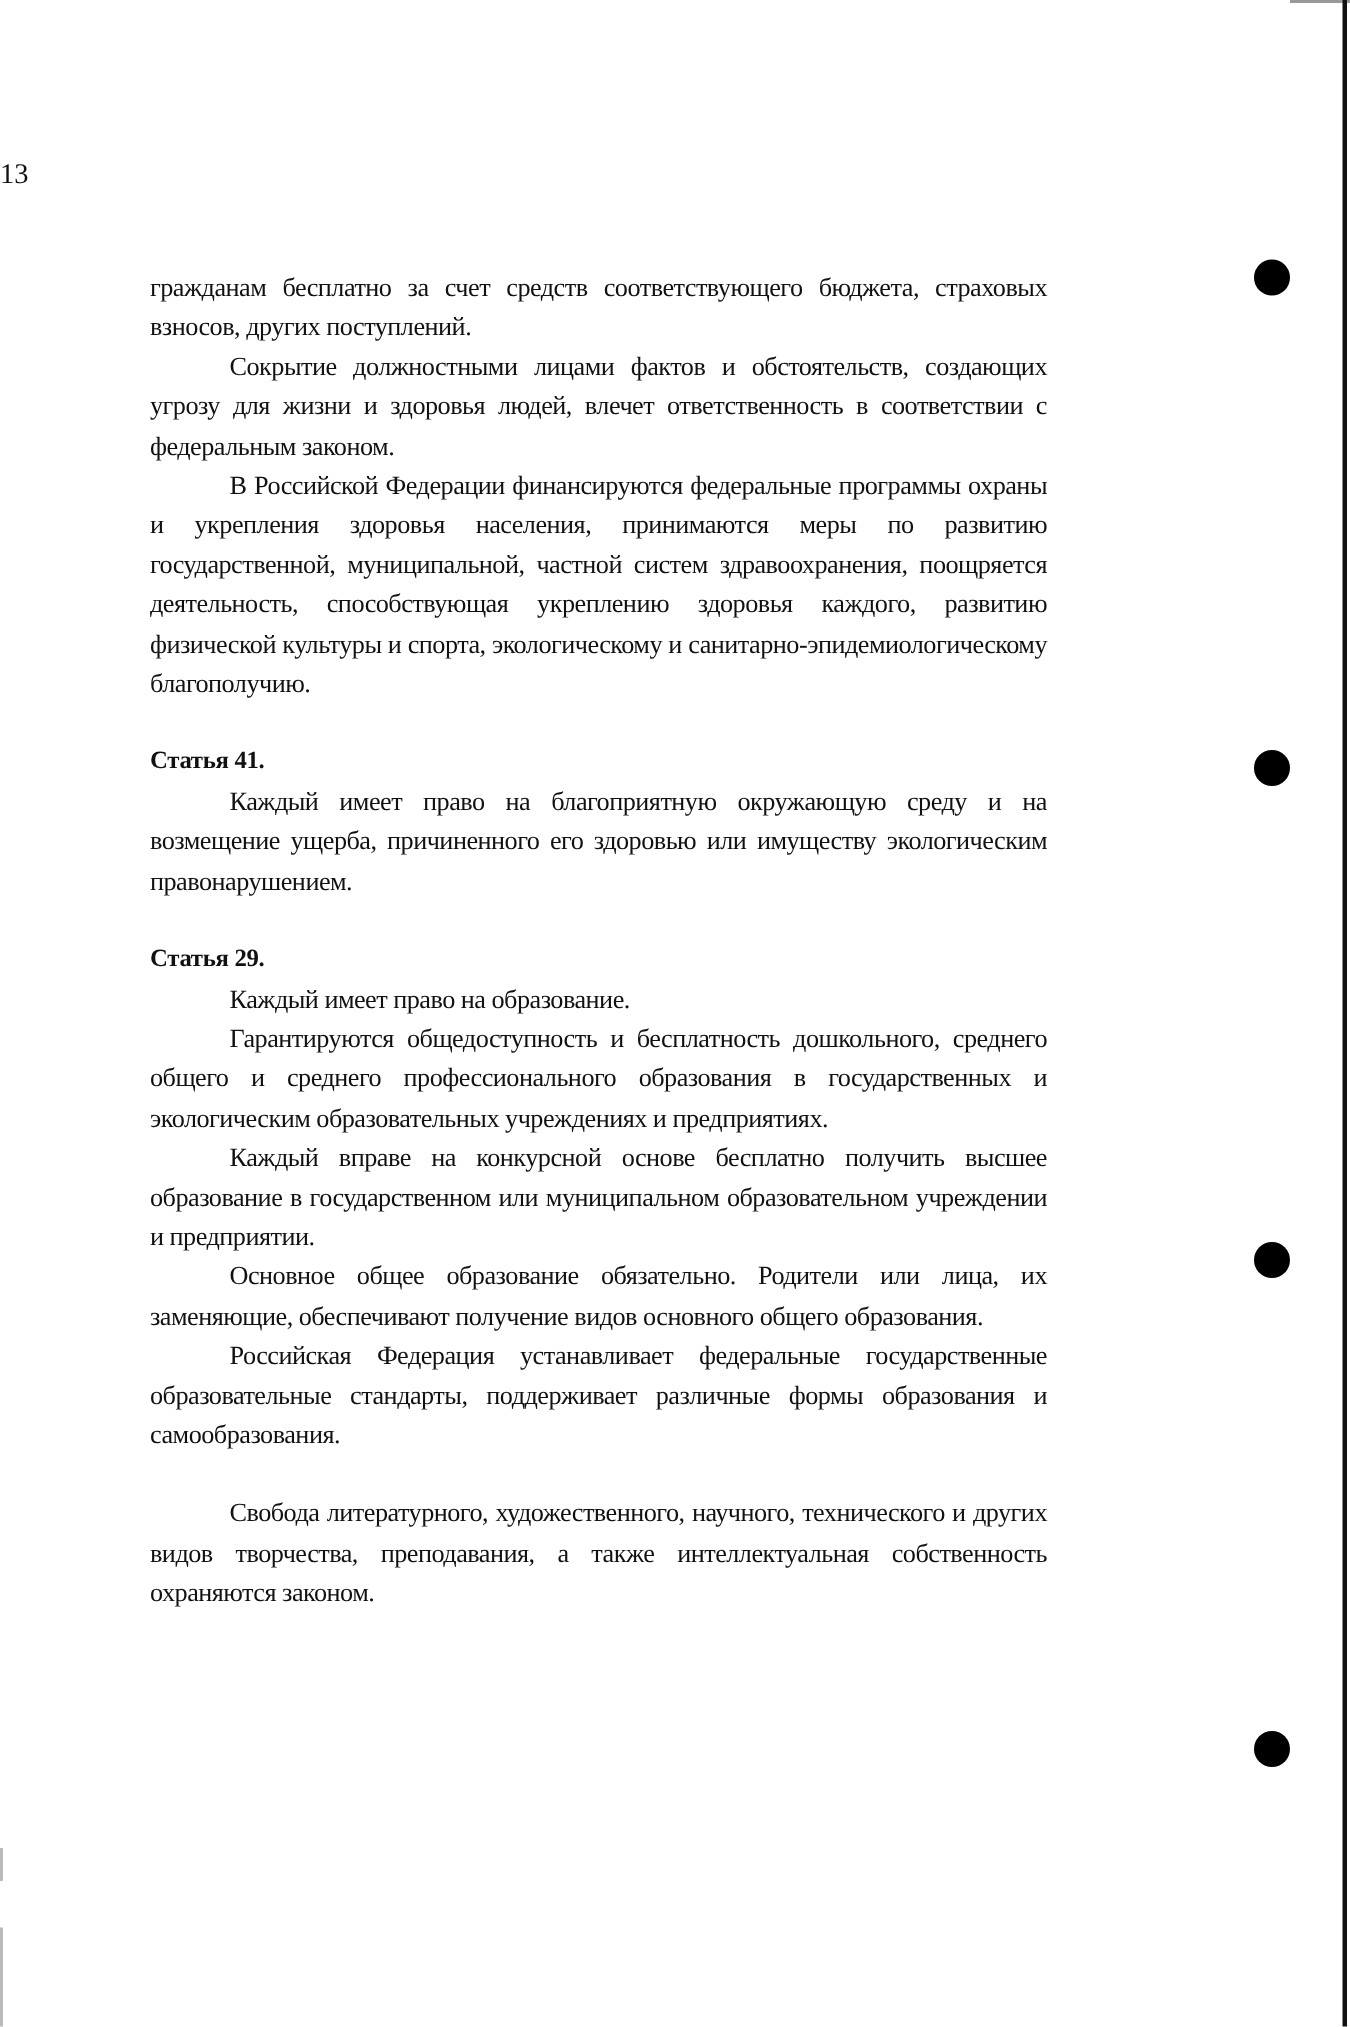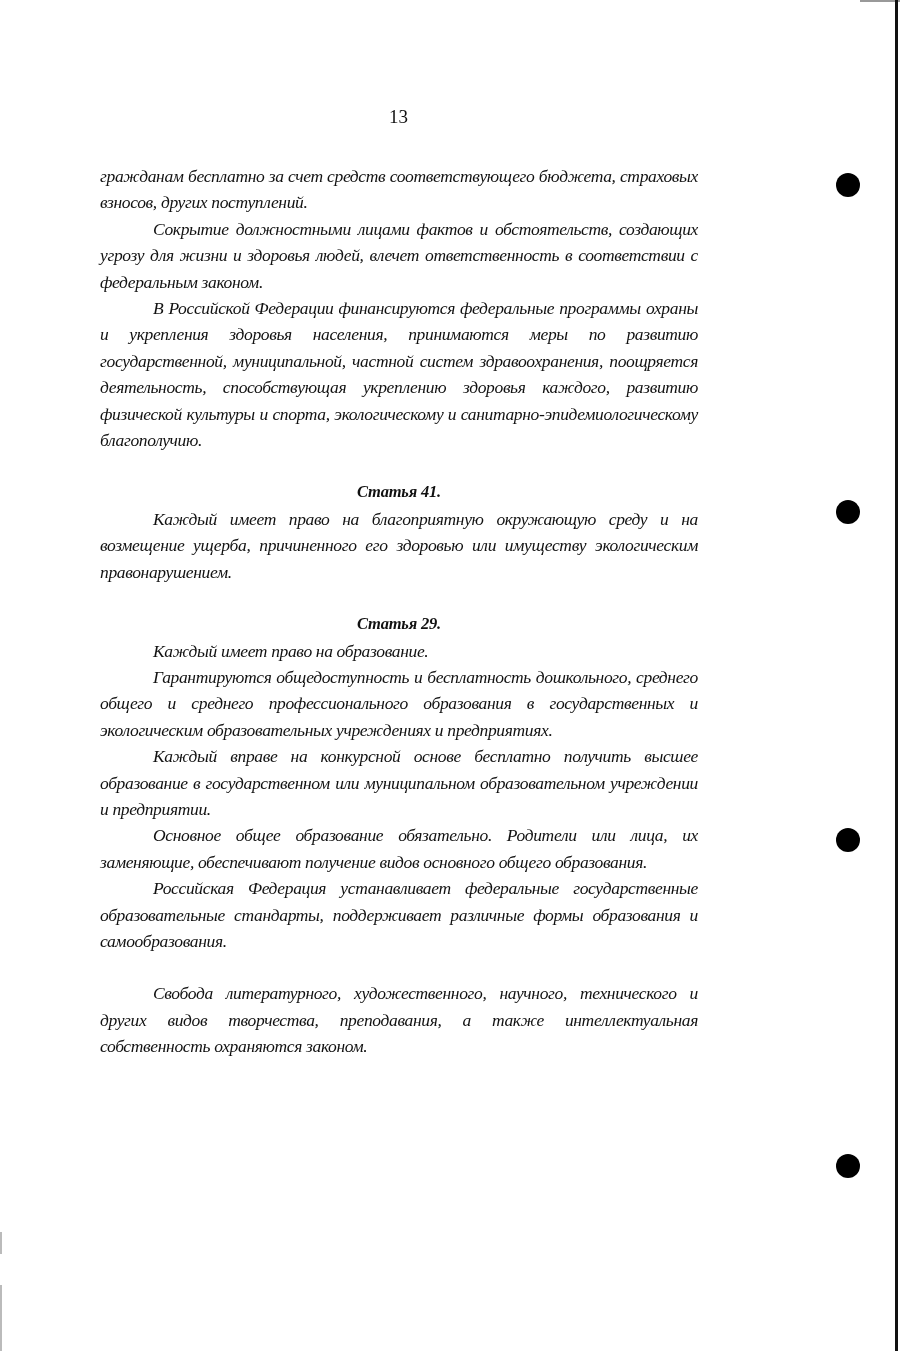--- a/index.html
+++ b/index.html
@@ -9,7 +9,7 @@
   .top-gray { position: absolute; top: 0; left: 860px; width: 40px; height: 2px; background: #999; }
   .left-mark { position: absolute; left: 0; width: 2px; background: #bbb; }
   .punch-hole { position: absolute; left: 836px; width: 24px; height: 24px; border-radius: 50%; background: #000; }
-  .page-number { position: absolute; top: 106px; left: 0; width: 797px; text-align: center; font-size: 19px; }
+  .page-number { position: absolute; top: 106px; left: 0; width: 797px; text-align: left; font-size: 19px; }
   .content { position: absolute; left: 100px; width: 598px; top: 163px; font-size: 17.5px; line-height: 26.4px; letter-spacing: -0.35px; font-style: italic; }
   .para { margin: 0; text-align: justify; text-align-last: left; }
   .para.indent { text-indent: 53px; }

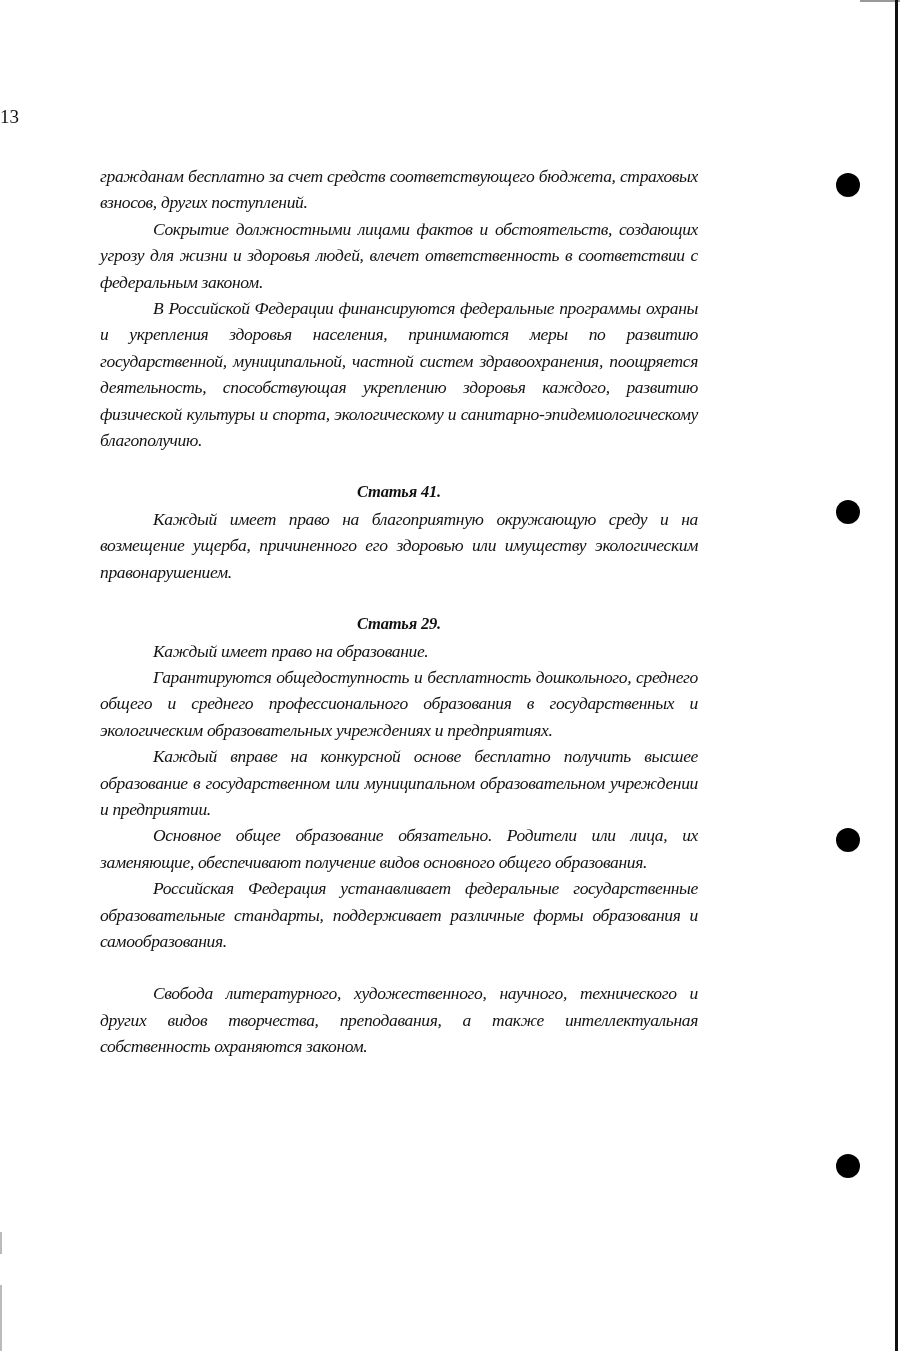--- a/index.html
+++ b/index.html
@@ -10,7 +10,7 @@
   .left-mark { position: absolute; left: 0; width: 2px; background: #bbb; }
   .punch-hole { position: absolute; left: 836px; width: 24px; height: 24px; border-radius: 50%; background: #000; }
   .page-number { position: absolute; top: 106px; left: 0; width: 797px; text-align: left; font-size: 19px; }
-  .content { position: absolute; left: 100px; width: 598px; top: 163px; font-size: 17.5px; line-height: 26.4px; letter-spacing: -0.35px; font-style: italic; }
+  .content { position: absolute; left: 100px; width: 598px; top: 178px; font-size: 17.5px; line-height: 26.4px; letter-spacing: -0.35px; }
   .para { margin: 0; text-align: justify; text-align-last: left; }
   .para.indent { text-indent: 53px; }
   .heading { margin: 0; text-align: center; font-weight: bold; font-size: 16.5px; letter-spacing: -0.2px; }

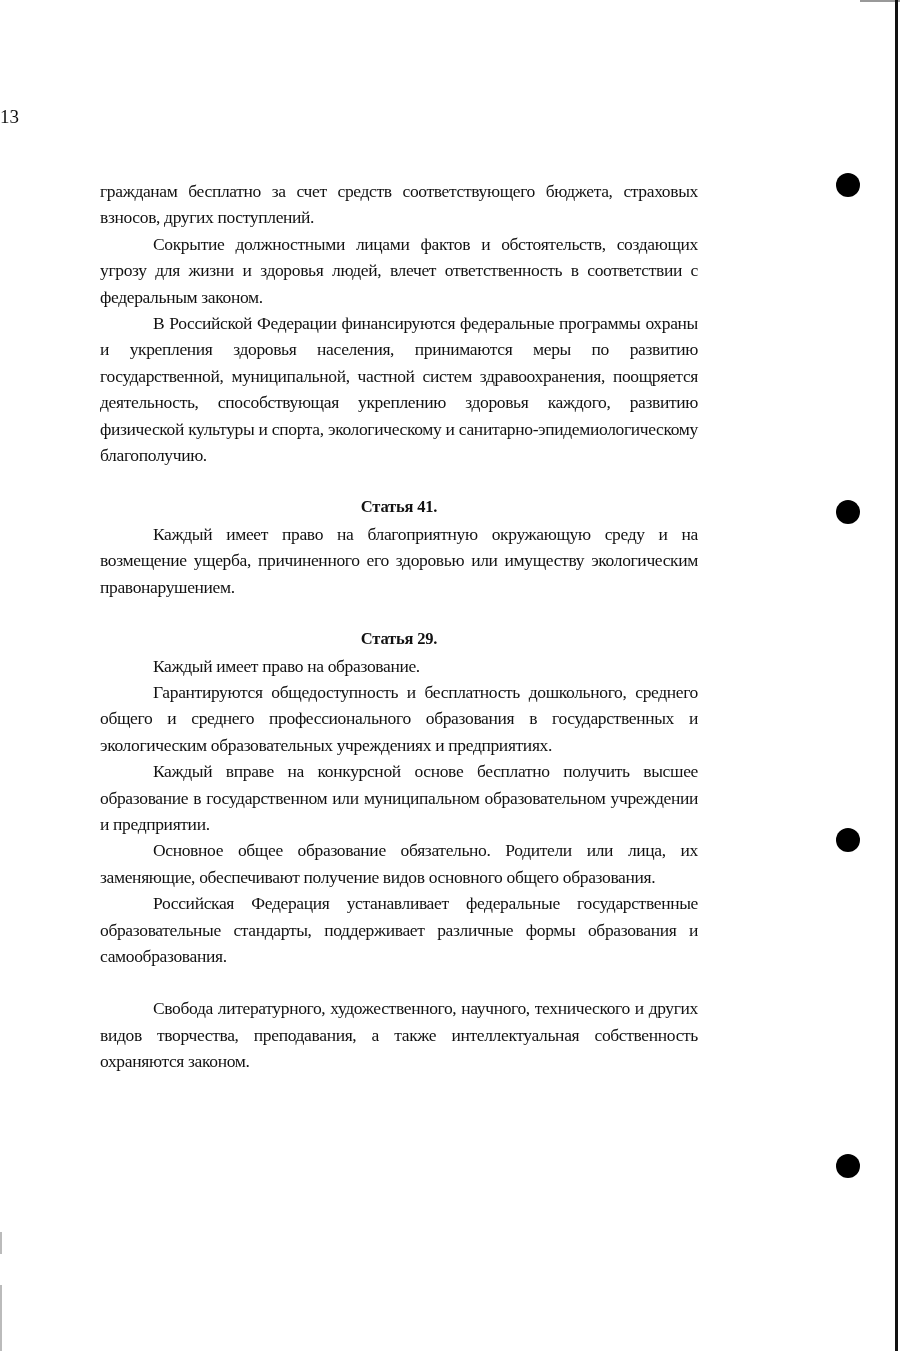--- a/index.html
+++ b/index.html
@@ -13,7 +13,7 @@
   .content { position: absolute; left: 100px; width: 598px; top: 178px; font-size: 17.5px; line-height: 26.4px; letter-spacing: -0.35px; }
   .para { margin: 0; text-align: justify; text-align-last: left; }
   .para.indent { text-indent: 53px; }
-  .heading { margin: 0; text-align: center; font-weight: bold; font-size: 16.5px; letter-spacing: -0.2px; }
+  .heading { margin: 0; text-align: left; font-weight: bold; font-size: 16.5px; letter-spacing: -0.2px; }
   .gap { height: 26px; }
 </style>
 </head>

